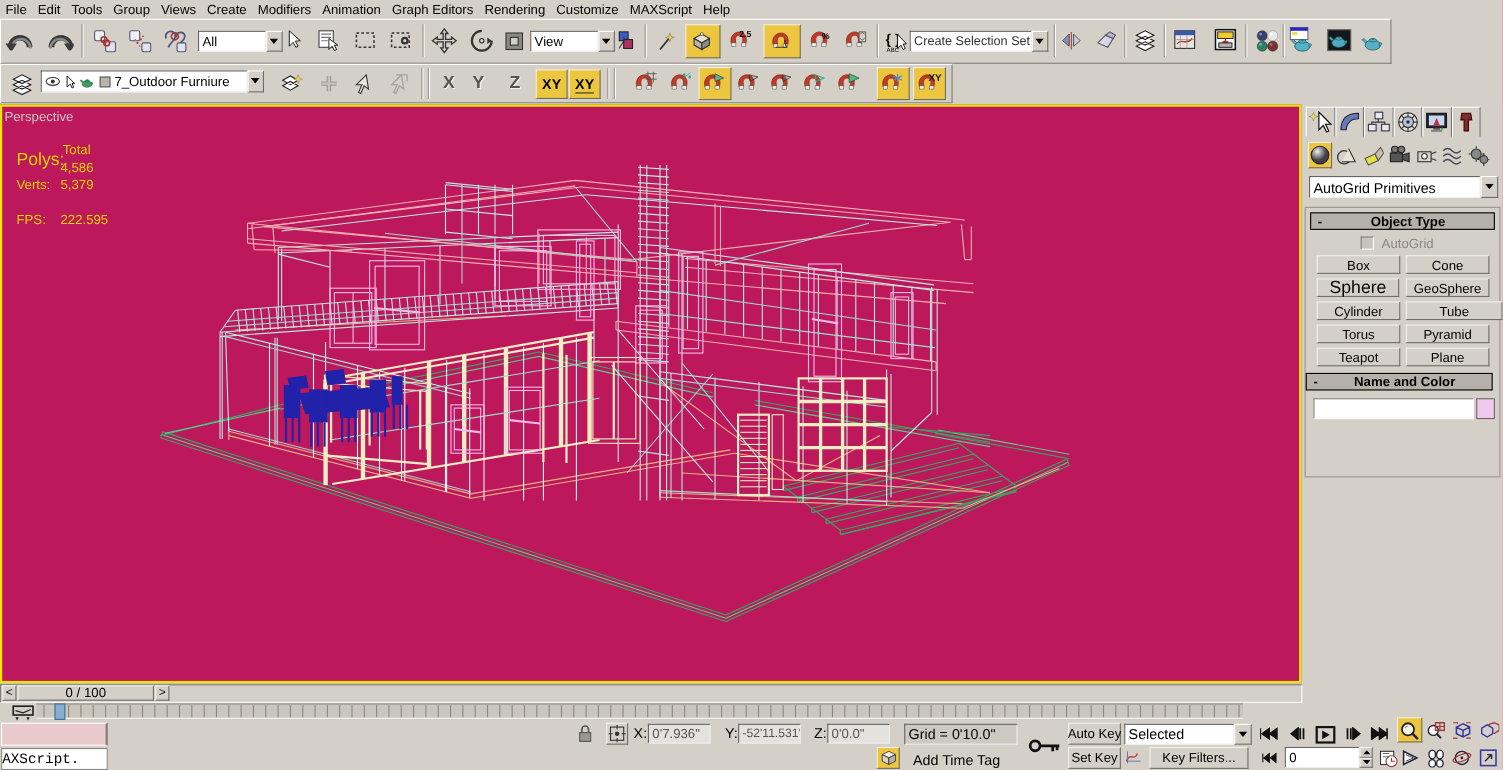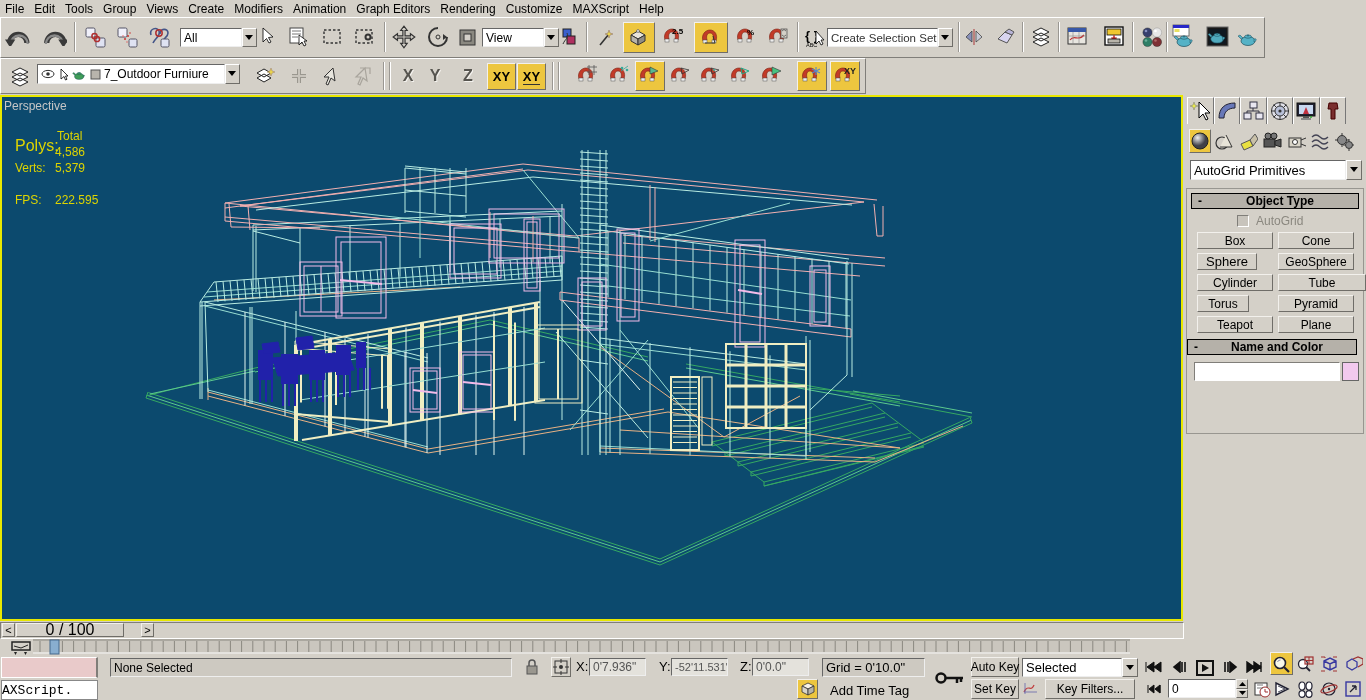--- a/index.html
+++ b/index.html
@@ -447,7 +447,7 @@
     </svg>
   </div>
 <div class="abs" style="left:0;top:94px;width:1184px;height:528px;background:#d4d0c8">
-    <div class="abs" style="left:0;top:1px;width:1183px;height:526px;border:2px solid #e8e800;background:#0c4a6e">
+    <div class="abs" style="left:0;top:1px;width:1183px;height:526px;border:2px solid #e8e800;background:#be185d">
       <svg width="1179" height="522" viewBox="2 97 1179 522" style="position:absolute;left:0;top:0">
         <line x1="146.0" y1="398.0" x2="660.0" y2="565.0" stroke="#35a862" stroke-width="1"></line>
         <line x1="660.0" y1="565.0" x2="972.0" y2="423.0" stroke="#35a862" stroke-width="1"></line>

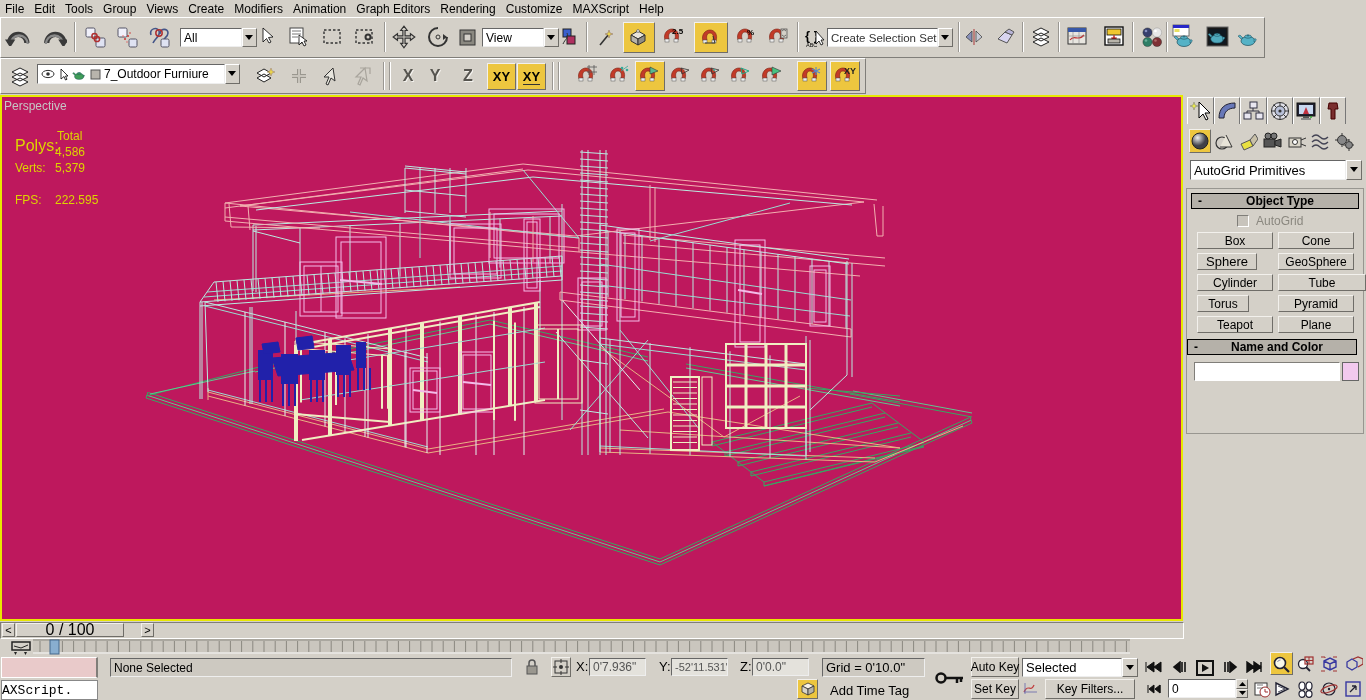--- a/index.html
+++ b/index.html
@@ -926,7 +926,7 @@
       <div class="abs" style="left:50px;top:25px;color:#8a877f;font-size:12px;display:flex;align-items:center"><span class="sunken" style="width:12px;height:12px;background:#c8c4bc;display:inline-block;margin-right:7px"></span> AutoGrid</div>
       <div class="btn abs" style="left:10px;top:43px;width:76px;height:17px;font-size:12px">Box</div>
       <div class="btn abs" style="left:91px;top:43px;width:76px;height:17px;font-size:12px">Cone</div>
-      <div class="btn abs" style="left:10px;top:64px;width:60px;height:17px;font-size:13px">Sphere</div>
+      <div class="btn abs" style="left:10px;top:64px;width:75px;height:17px;font-size:16px">Sphere</div>
       <div class="btn abs" style="left:91px;top:64px;width:76px;height:17px;font-size:12px">GeoSphere</div>
       <div class="btn abs" style="left:10px;top:85px;width:76px;height:17px;font-size:12px">Cylinder</div>
       <div class="btn abs" style="left:91px;top:85px;width:88px;height:17px;font-size:12px">Tube</div>

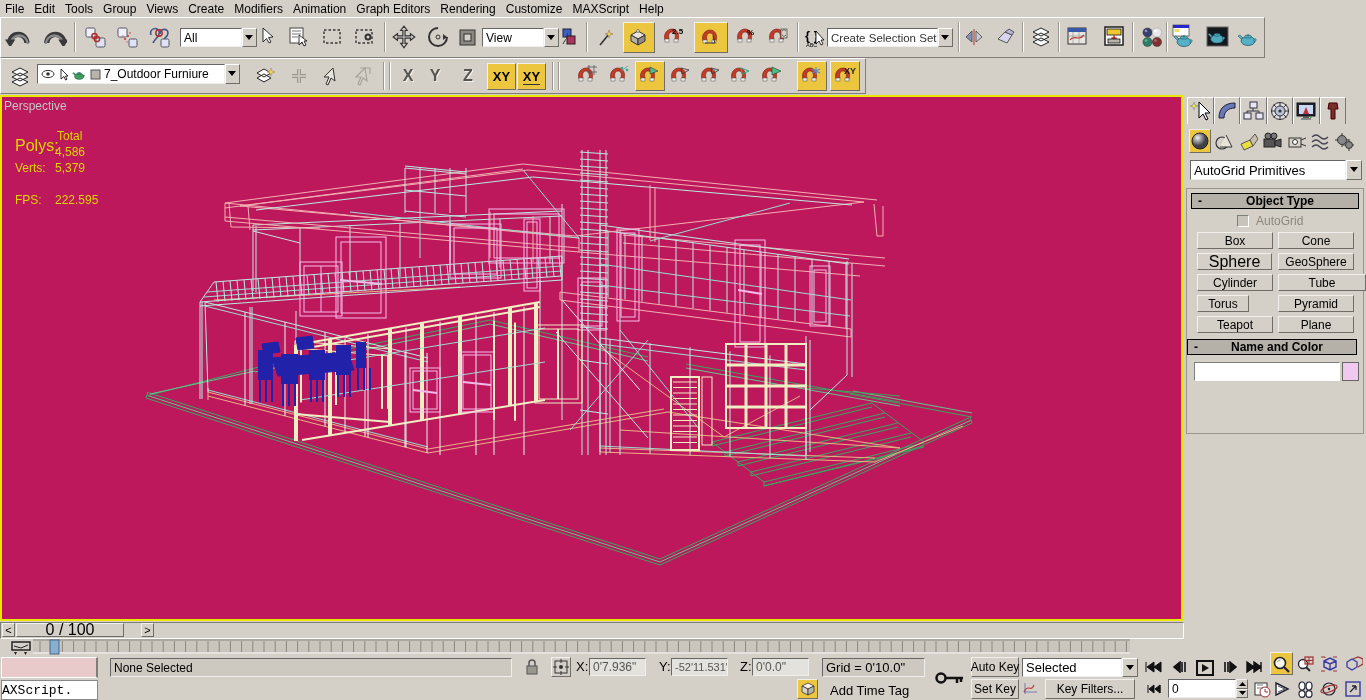--- a/index.html
+++ b/index.html
@@ -930,7 +930,7 @@
       <div class="btn abs" style="left:91px;top:64px;width:76px;height:17px;font-size:12px">GeoSphere</div>
       <div class="btn abs" style="left:10px;top:85px;width:76px;height:17px;font-size:12px">Cylinder</div>
       <div class="btn abs" style="left:91px;top:85px;width:88px;height:17px;font-size:12px">Tube</div>
-      <div class="btn abs" style="left:10px;top:106px;width:52px;height:17px;font-size:12px">Torus</div>
+      <div class="btn abs" style="left:10px;top:106px;width:76px;height:17px;font-size:12px">Torus</div>
       <div class="btn abs" style="left:91px;top:106px;width:76px;height:17px;font-size:12px">Pyramid</div>
       <div class="btn abs" style="left:10px;top:127px;width:76px;height:17px;font-size:12px">Teapot</div>
       <div class="btn abs" style="left:91px;top:127px;width:76px;height:17px;font-size:12px">Plane</div>

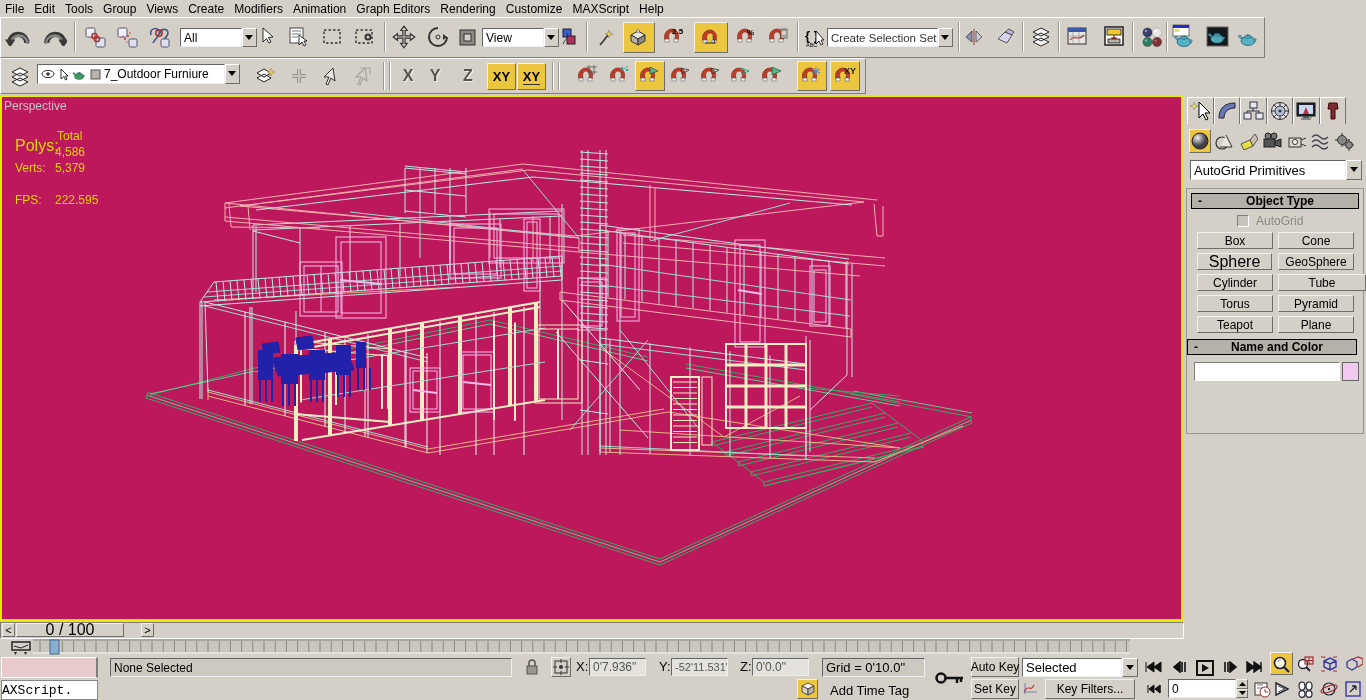--- a/index.html
+++ b/index.html
@@ -945,7 +945,7 @@
 <div class="abs" style="left:0;top:622px;width:1184px;height:17px;background:#d4d0c8">
     <div class="abs sunken" style="left:0;top:0;width:1184px;height:17px"></div>
     <div class="btn abs ctr" style="left:2px;top:1px;width:13px;height:14px;font-size:11px">&lt;</div>
-    <div class="btn abs ctr" style="left:16px;top:1px;width:108px;height:14px;font-size:16px">0 / 100</div>
+    <div class="btn abs ctr" style="left:16px;top:1px;width:124px;height:14px;font-size:12px">0 / 100</div>
     <div class="btn abs ctr" style="left:141px;top:1px;width:13px;height:14px;font-size:11px">&gt;</div>
   </div>
 <div class="abs" style="left:0;top:639px;width:1184px;height:17px;background:#d4d0c8"><svg width="1184" height="17" viewBox="0 0 1184 17" style="">

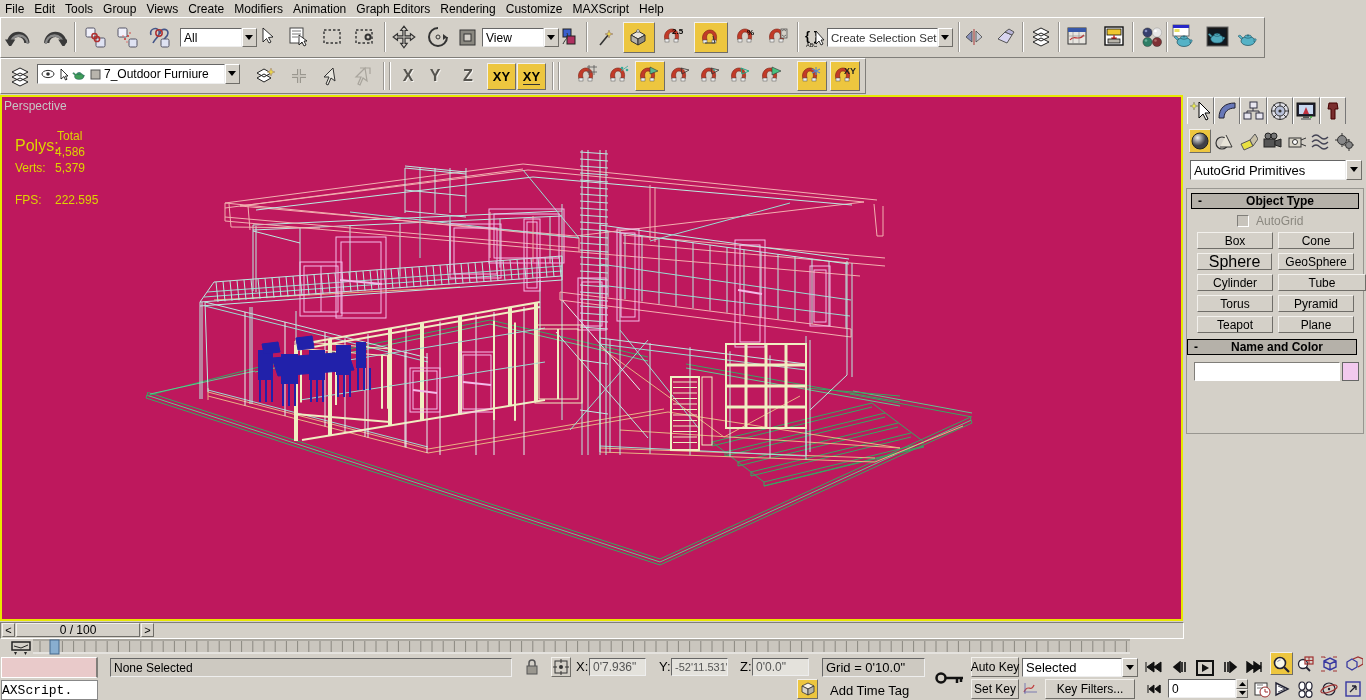--- a/index.html
+++ b/index.html
@@ -1058,7 +1058,6 @@
 <div class="abs" style="left:0;top:656px;width:1366px;height:44px;background:#d4d0c8">
     <div class="abs" style="left:1px;top:1px;width:97px;height:21px;background:#e9caca;border:1px solid #fff;border-right:2px solid #807e79"></div>
     <div class="abs" style="left:1px;top:24px;width:97px;height:20px;background:#fff;border:1px solid #888;font-family:'Liberation Mono',monospace;font-size:13px;display:flex;align-items:center">AXScript.</div>
-    <div class="abs field" style="left:110px;top:2px;width:402px;height:19px;background:#cdc9c1">None Selected</div>
     <div class="abs" style="left:524px;top:2px"><svg width="16" height="18" viewBox="0 0 16 18" style="">
         <rect x="3" y="8" width="10" height="8" fill="#9a978f" stroke="#555"></rect>
         <path d="M5 8 V5 a3 3 0 0 1 6 0 V8" fill="none" stroke="#555" stroke-width="1.5"></path>

